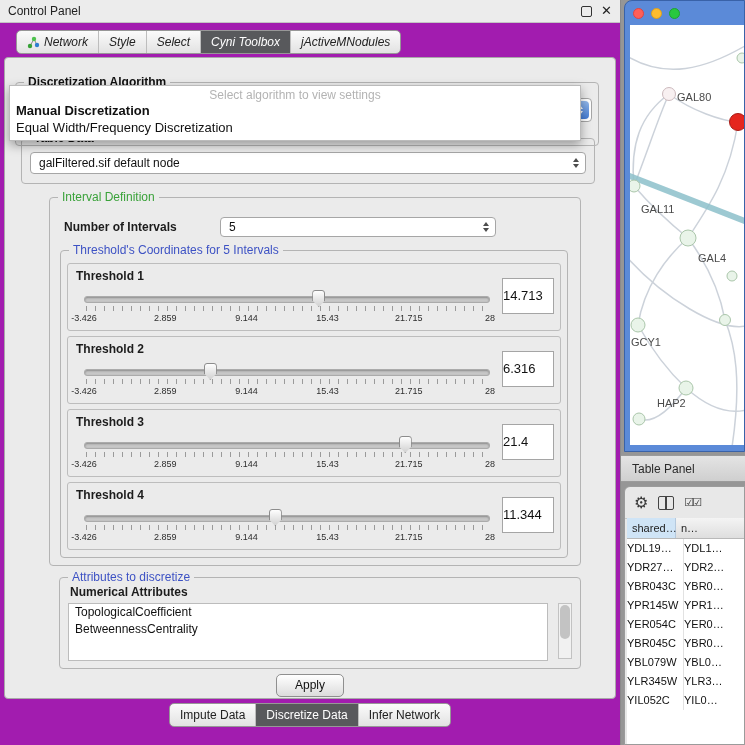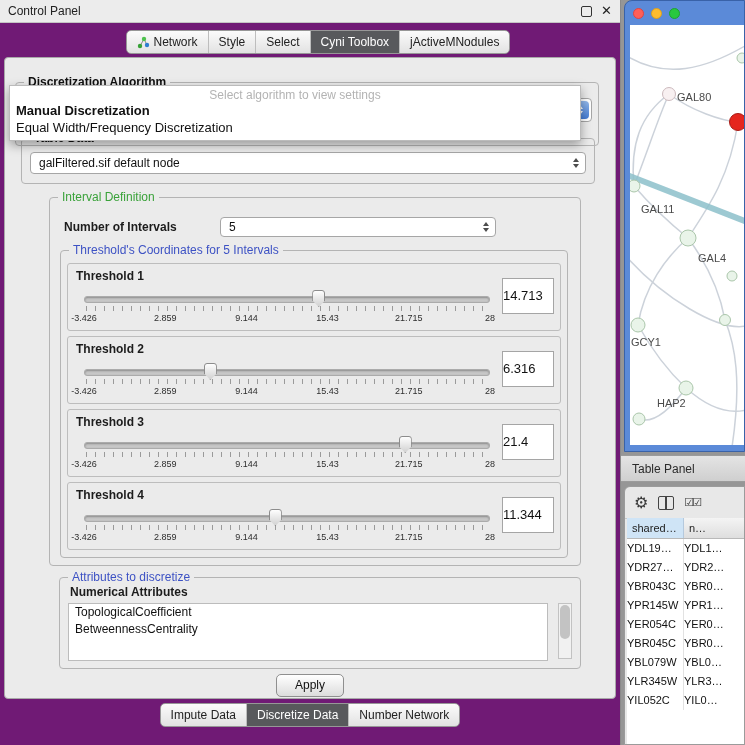--- a/index.html
+++ b/index.html
@@ -7,7 +7,7 @@
        font-family:"Liberation Sans","DejaVu Sans",sans-serif;font-size:12px;color:#1c1c1c;
        -webkit-font-smoothing:antialiased;}
   
-  .control-panel{position:absolute;left:0;top:0;width:620px;height:745px;background:#701a75;border-right:1px solid #8a8a8a;}
+  .control-panel{position:absolute;left:0;top:0;width:620px;height:745px;background:#a21caf;border-right:1px solid #8a8a8a;}
   .titlebar{position:absolute;left:0;top:0;right:0;height:22px;background:#ececec;border-bottom:1px solid #c4c4c4;line-height:22px;}
   .titlebar .ttl{padding-left:8px;font-size:12px;color:#222;}
   .tb-icons{position:absolute;right:8px;top:0;height:22px;display:flex;align-items:center;gap:9px;}

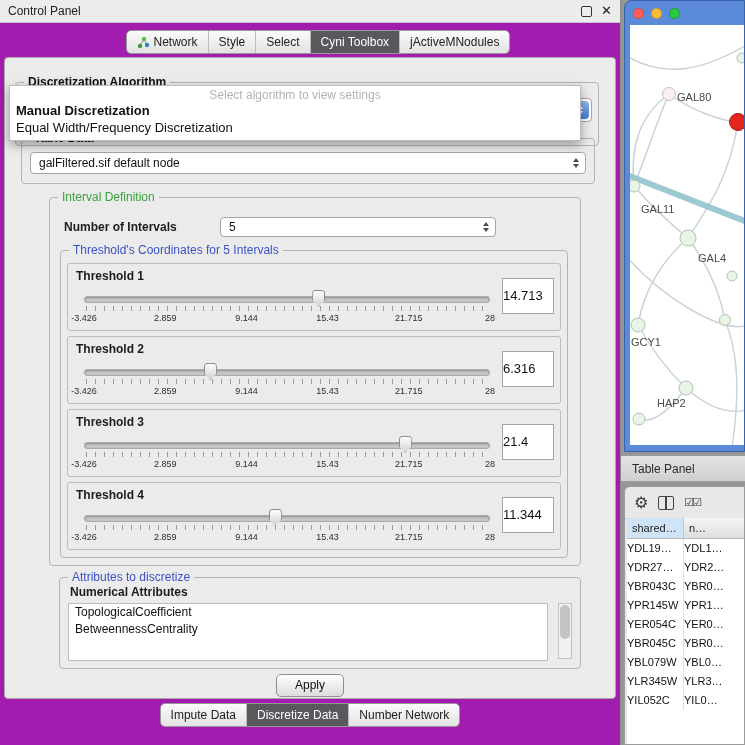--- a/index.html
+++ b/index.html
@@ -18,7 +18,7 @@
   .seg-item{padding:4px 10px;font-size:12px;color:#222;border-left:1px solid #bdbdbd;display:flex;align-items:center;gap:4px;white-space:nowrap;}
   .seg-item:first-child{border-left:none;}
   .seg-item.sel{background:#58595c;color:#fff;}
-  .tabs-row{position:absolute;left:8px;top:30px;width:100%;text-align:center;}
+  .tabs-row{position:absolute;left:16px;top:30px;width:100%;text-align:left;font-style:italic;}
   .bottom-row{position:absolute;left:0;top:703px;width:100%;text-align:center;}
   
   .main-box{position:absolute;left:4px;top:57px;width:610px;height:640px;border:1px solid #a9a9a9;border-radius:4px;background:#ebebeb;}

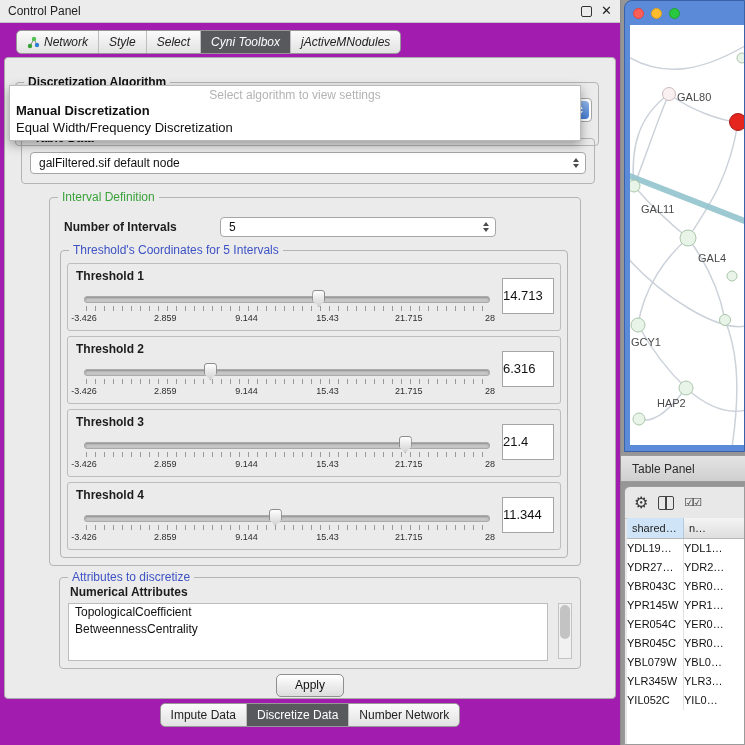--- a/index.html
+++ b/index.html
@@ -99,7 +99,7 @@
   .ttable{position:absolute;left:2px;top:31px;right:0;bottom:0;background:#fff;}
   .thead{display:flex;height:20px;border-bottom:1px solid #b9b9b9;background:linear-gradient(#f4f4f4,#dedede);}
   .th{font-size:11px;line-height:20px;padding-left:5px;box-sizing:border-box;color:#222;}
-  .th.c1{width:57px;background:#cfe4f6;border-right:1px solid #b5c9dd;}
+  .th.c1{width:49px;background:#cfe4f6;border-right:1px solid #b5c9dd;}
   .th.c2{flex:1;}
   .trow{display:flex;height:19px;}
   .tc{font-size:11px;line-height:19px;box-sizing:border-box;color:#111;white-space:nowrap;overflow:hidden;}

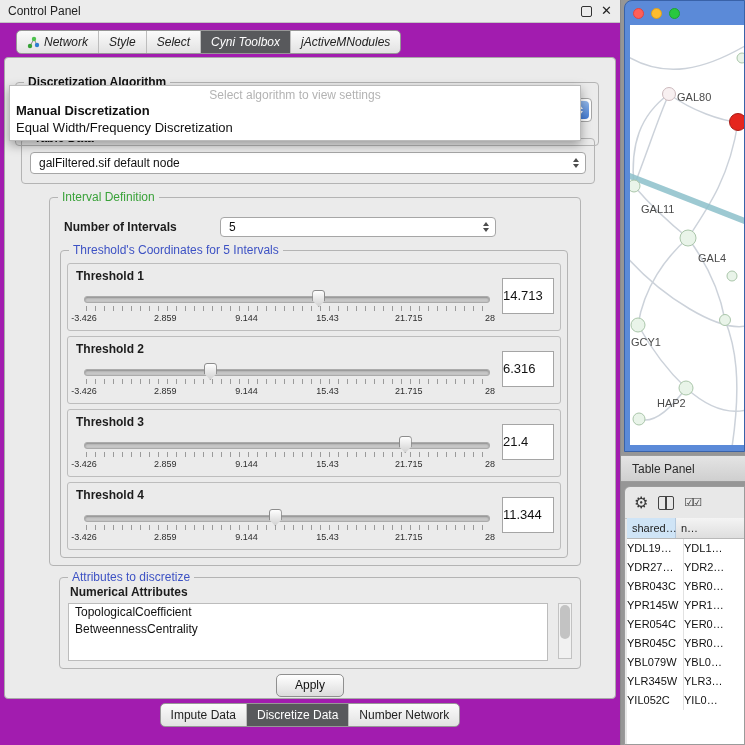--- a/index.html
+++ b/index.html
@@ -275,7 +275,7 @@
           <span>Discretize Data</span>
         </span>
       <span class="seg-item">
-          <span>Number Network</span>
+          <span>Infer Network</span>
         </span>
     </span>
   </div>

